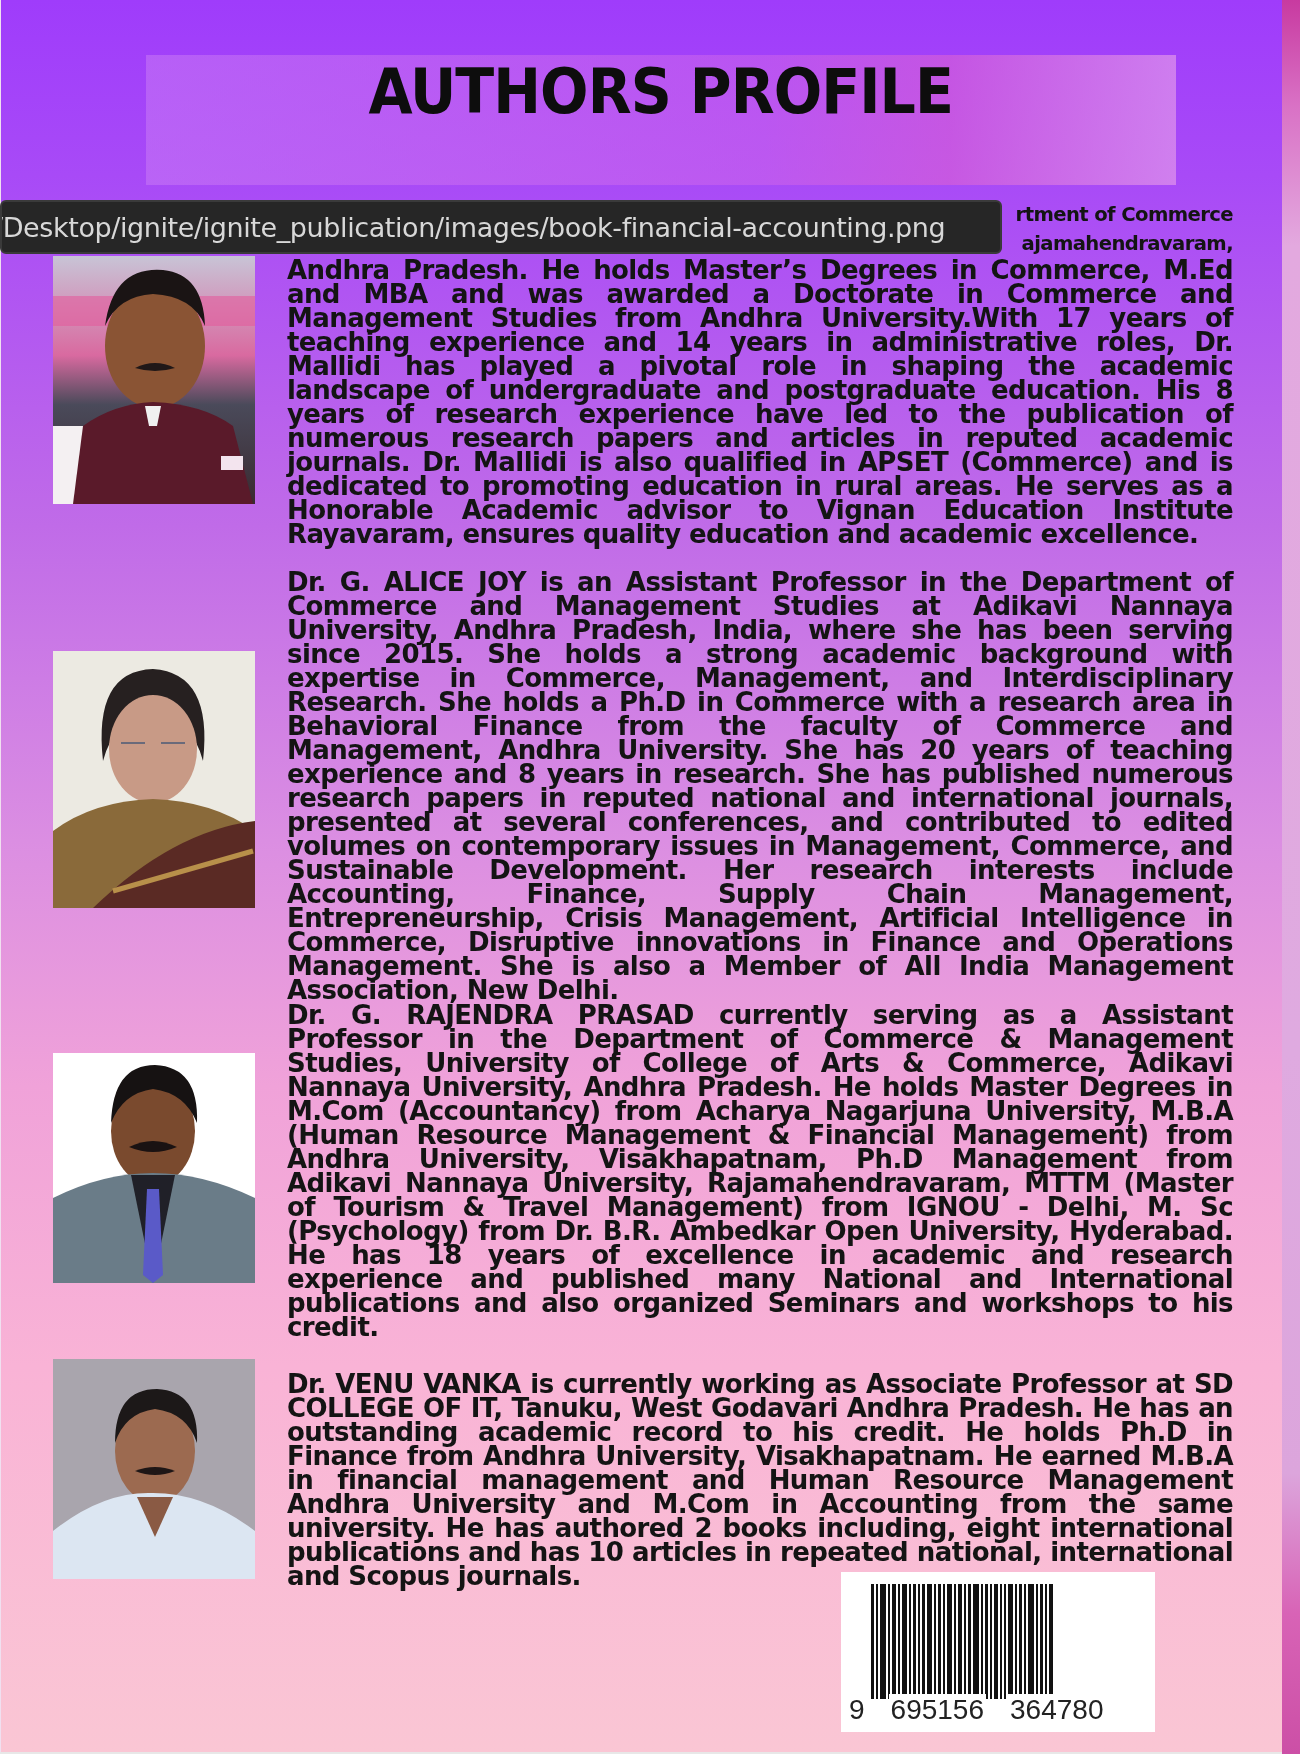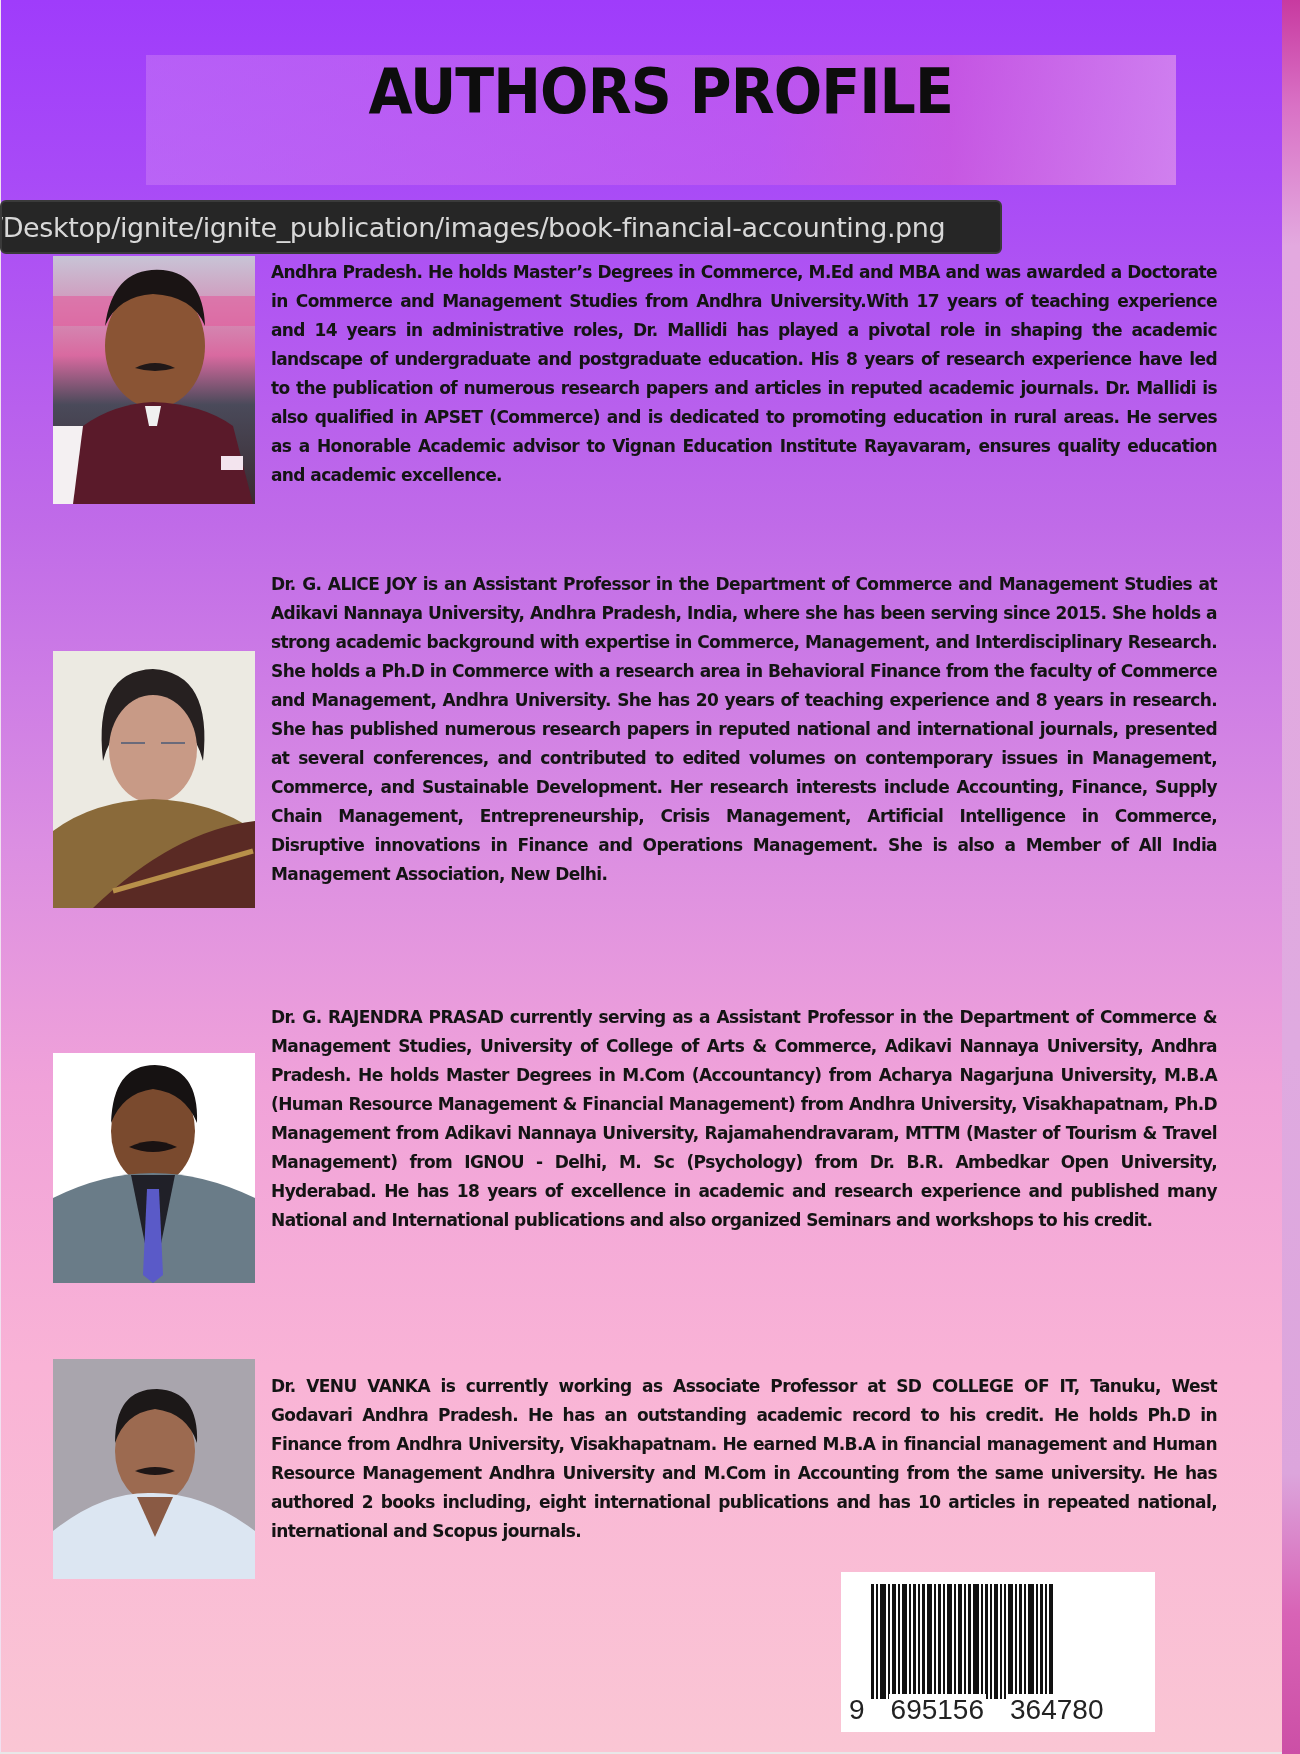--- a/index.html
+++ b/index.html
@@ -188,6 +188,10 @@
     </div>
   </div>
 
+  <div style="position:absolute; left:1010px; top:200px; width:222px; font-family:'DejaVu Sans',sans-serif; font-weight:bold; font-size:19.6px; line-height:29px; color:#141414; text-align:right; letter-spacing:-0.6px;">
+    <div>rtment of Commerce</div>
+    <div>ajamahendravaram,</div>
+  </div>
 
 </div>
 

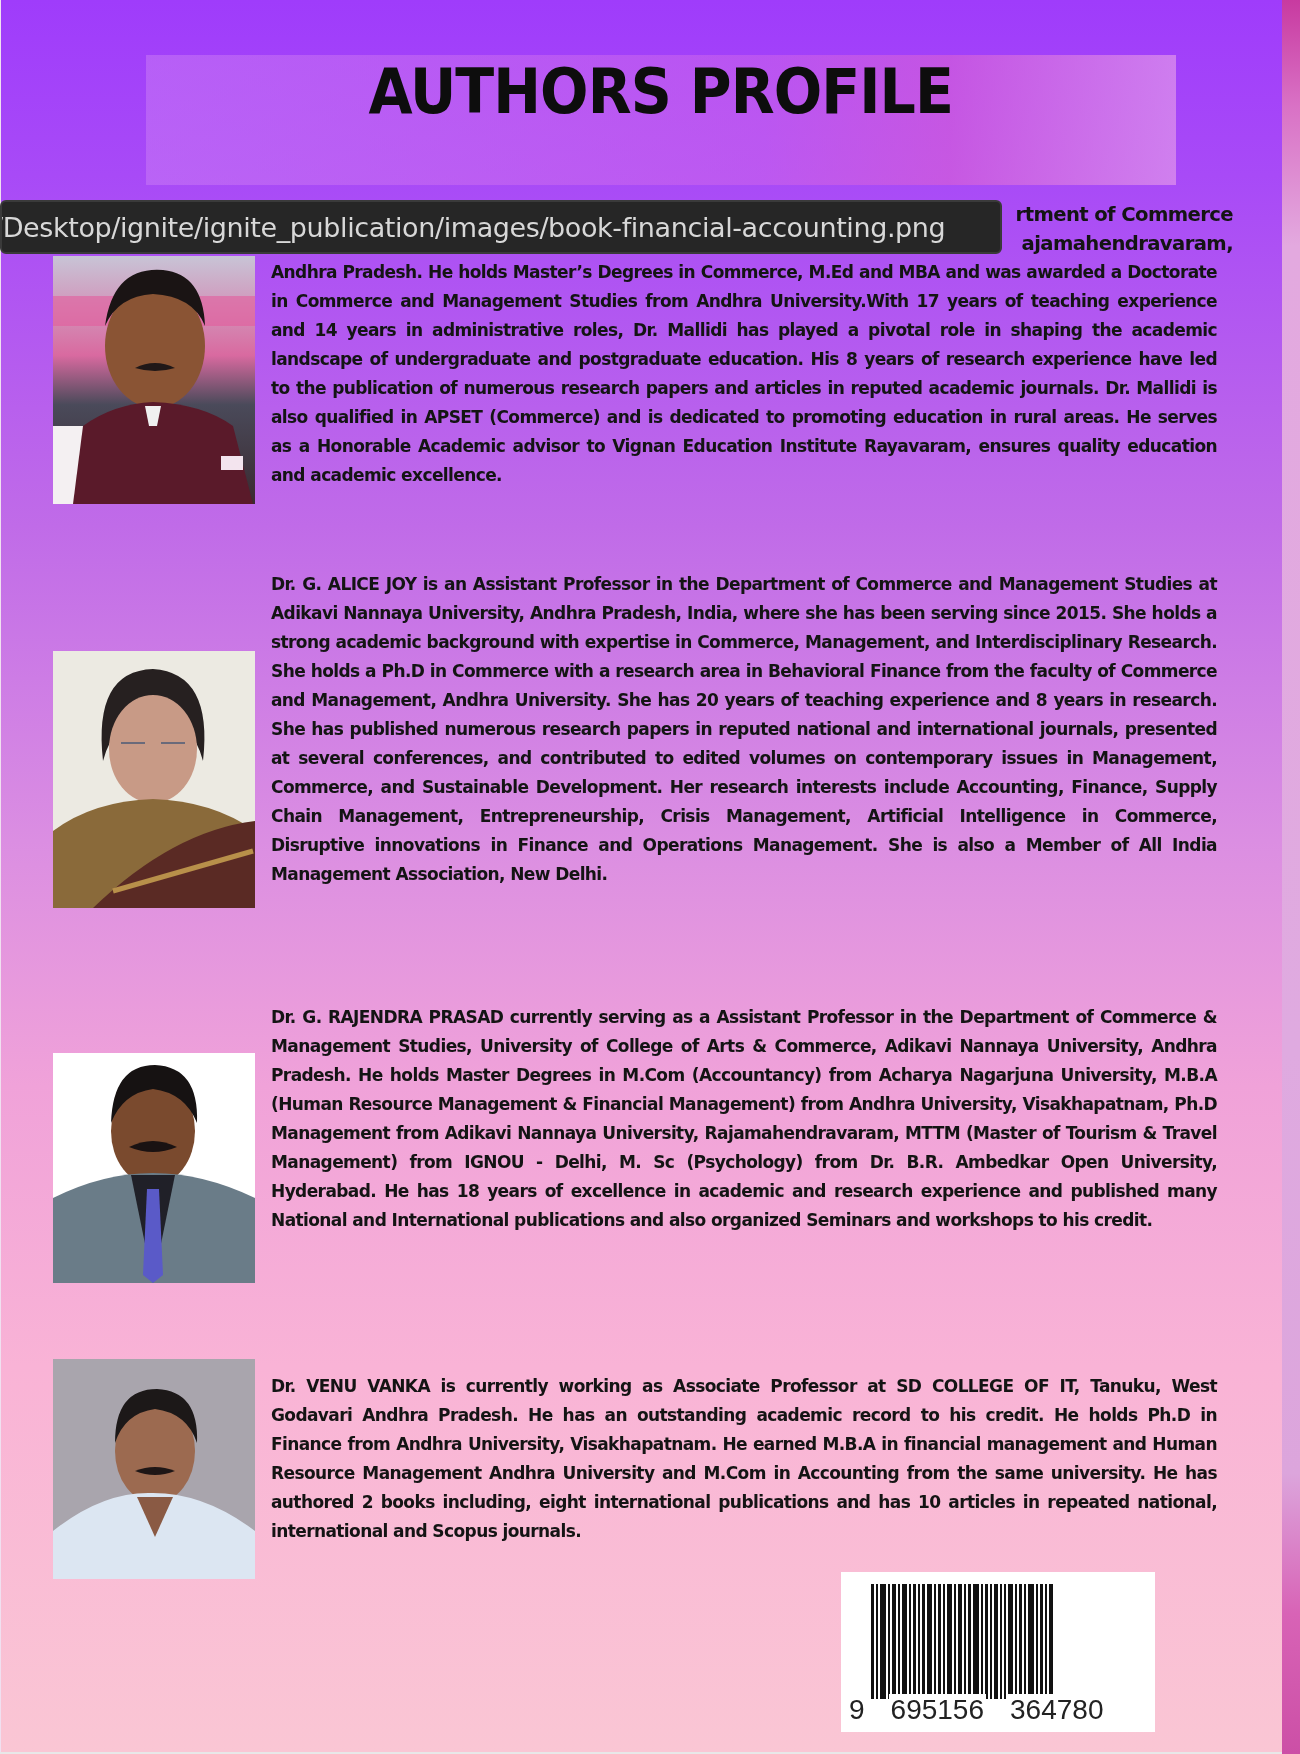--- a/index.html
+++ b/index.html
@@ -35,9 +35,9 @@
     overflow: hidden;
   }
   .bio {
-    position: absolute; left: 270px; width: 946px;
+    position: absolute; left: 286px; width: 946px;
     font-family: "DejaVu Sans", sans-serif; font-weight: bold;
-    font-size: 17px; line-height: 29px; color: #141414;
+    font-size: 26px; line-height: 24px; color: #141414;
     text-align: justify; letter-spacing: -0.6px;
     transform-origin: left top;
   }

